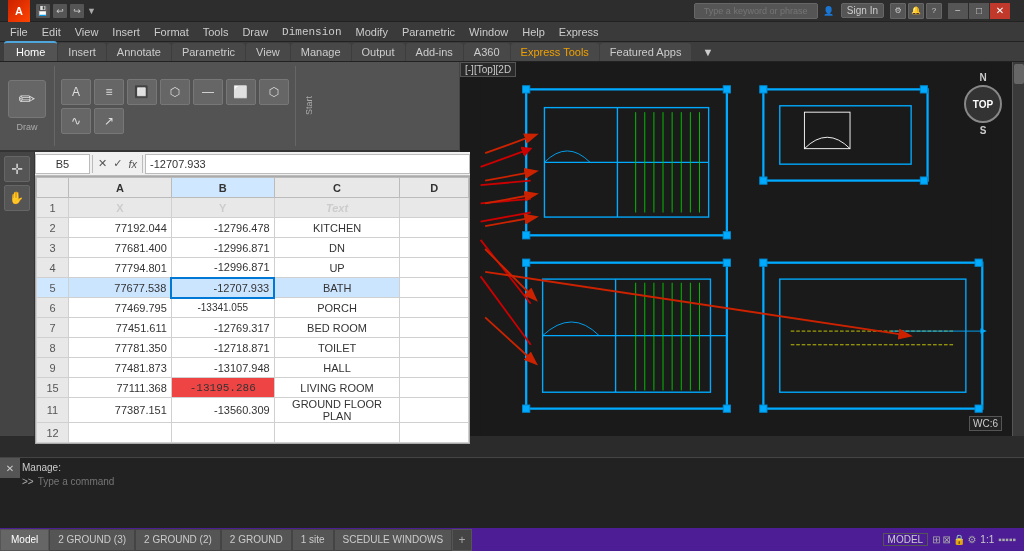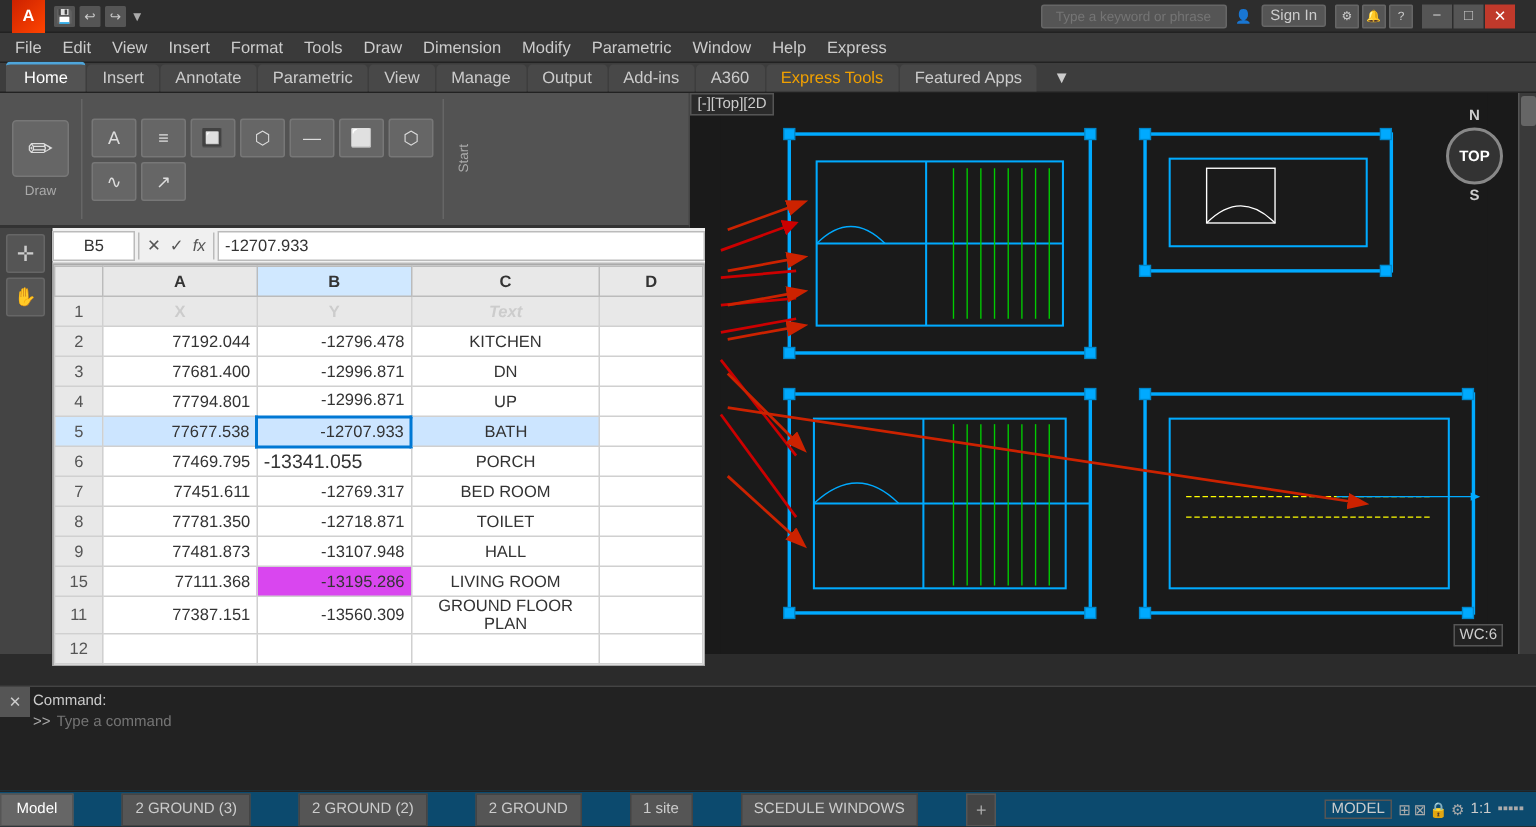--- a/index.html
+++ b/index.html
@@ -76,7 +76,7 @@
     <div style="padding:2px 6px;font-size:11px;color:#ccc;cursor:pointer;">Format</div>
     <div style="padding:2px 6px;font-size:11px;color:#ccc;cursor:pointer;">Tools</div>
     <div style="padding:2px 6px;font-size:11px;color:#ccc;cursor:pointer;">Draw</div>
-    <div style="padding:2px 6px;font-size:11px;color:#ccc;cursor:pointer;">Dimension</div>
+    <div style="padding:2px 6px;font-size:11px;color:#ccc;cursor:pointer;font-family:Liberation Mono, monospace;">Dimension</div>
     <div style="padding:2px 6px;font-size:11px;color:#ccc;cursor:pointer;">Modify</div>
     <div style="padding:2px 6px;font-size:11px;color:#ccc;cursor:pointer;">Parametric</div>
     <div style="padding:2px 6px;font-size:11px;color:#ccc;cursor:pointer;">Window</div>

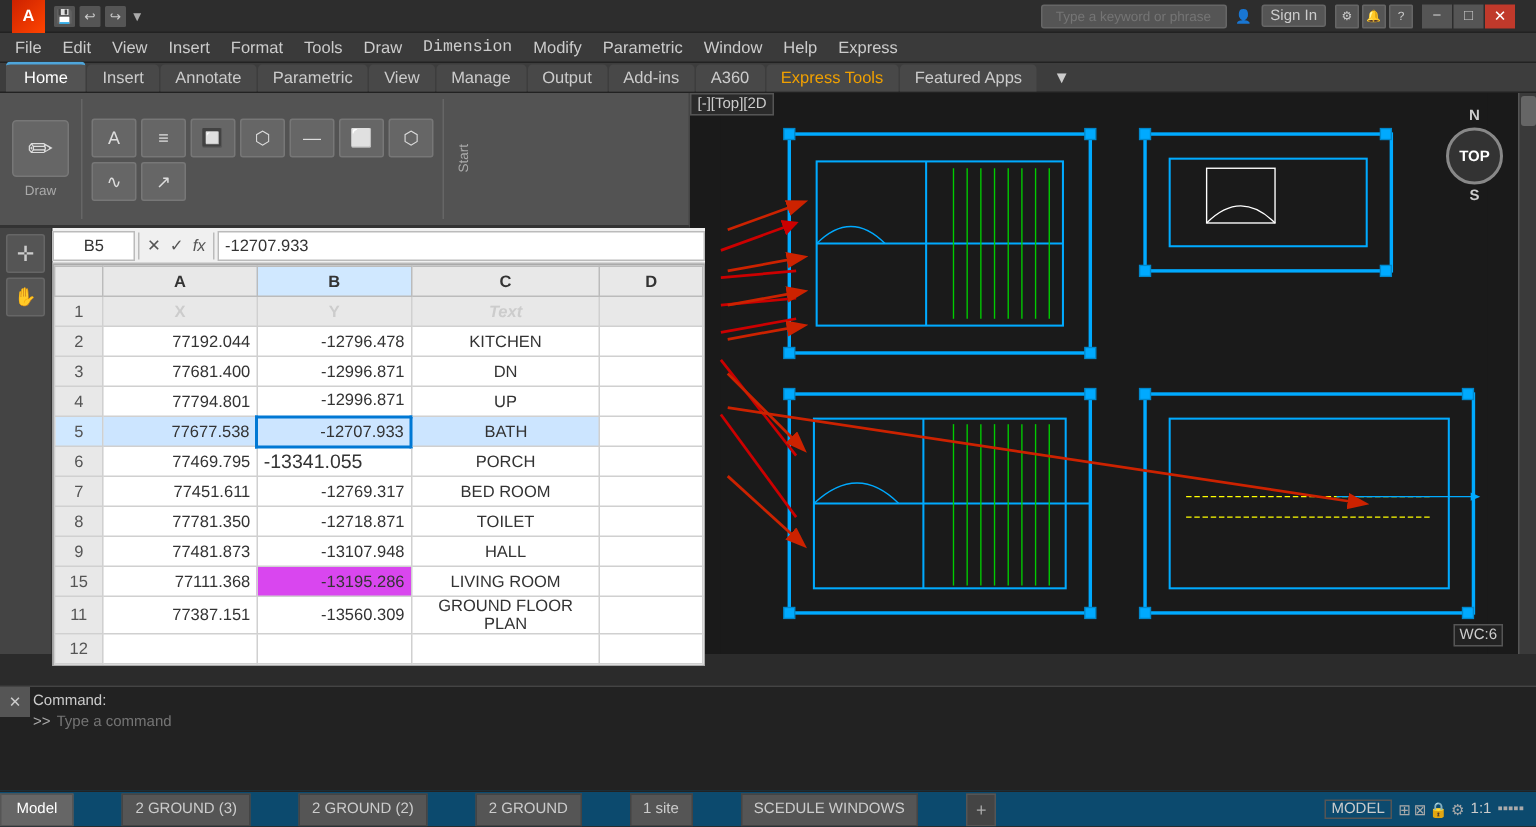--- a/index.html
+++ b/index.html
@@ -192,7 +192,7 @@
           <tr>
             <td style="background: rgb(232, 232, 232); text-align: center; width: 28px; color: rgb(85, 85, 85); border: 1px solid rgb(208, 208, 208); height: 20px; font-size: 11px; padding: 0px 2px;">6</td>
             <td style="text-align: right; border: 1px solid rgb(208, 208, 208); height: 20px; font-size: 11px; padding: 0px 4px; color: rgb(51, 51, 51); background: white;">77469.795</td>
-            <td style="text-align: left; border: 1px solid rgb(208, 208, 208); height: 20px; font-size: 13px; padding: 0px 4px; color: rgb(51, 51, 51); background: white;">-13341.055</td>
+            <td style="text-align: center; border: 1px solid rgb(208, 208, 208); height: 20px; font-size: 10px; padding: 0px 4px; color: rgb(51, 51, 51); background: white;">-13341.055</td>
             <td style="text-align: center; border: 1px solid rgb(208, 208, 208); height: 20px; font-size: 11px; padding: 0px 4px; color: rgb(51, 51, 51); background: white;">PORCH</td>
             <td style="border: 1px solid rgb(208, 208, 208); height: 20px; font-size: 11px; background: white;"></td>
           </tr>

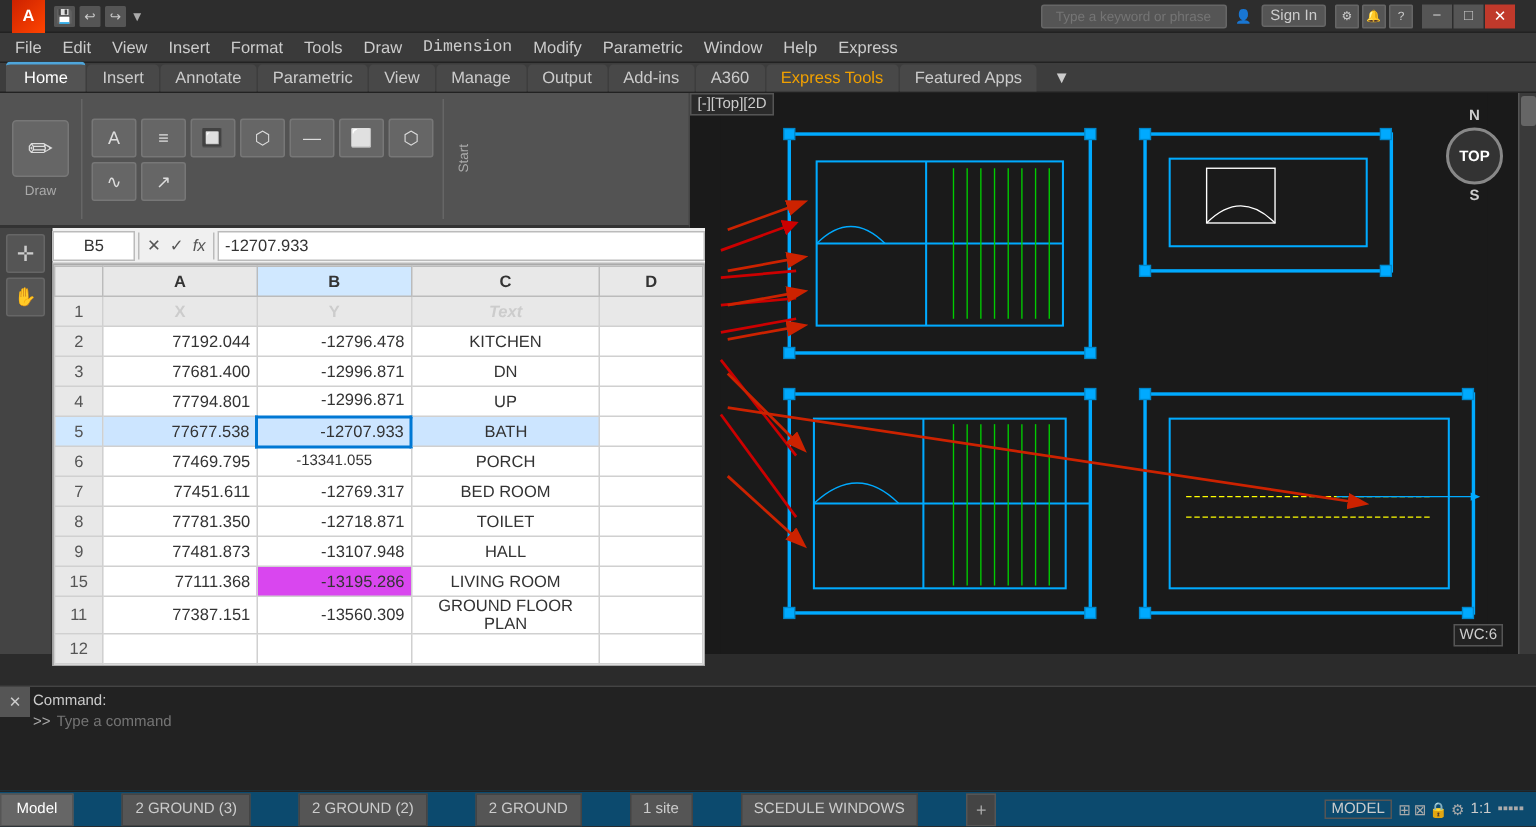--- a/index.html
+++ b/index.html
@@ -220,7 +220,7 @@
           <tr>
             <td style="background: rgb(232, 232, 232); text-align: center; width: 28px; color: rgb(85, 85, 85); border: 1px solid rgb(208, 208, 208); height: 20px; font-size: 11px; padding: 0px 2px;">15</td>
             <td style="text-align: right; border: 1px solid rgb(208, 208, 208); height: 20px; font-size: 11px; padding: 0px 4px; color: rgb(51, 51, 51); background: white;">77111.368</td>
-            <td style="text-align: right; border: 1px solid rgb(208, 208, 208); height: 20px; font-size: 11px; padding: 0px 4px; color: rgb(51, 51, 51); background: #d946ef;">-13195.286</td>
+            <td style="text-align: center; border: 1px solid rgb(208, 208, 208); height: 20px; font-size: 11px; padding: 0px 4px; color: rgb(51, 51, 51); background: #ef4444; font-family: Liberation Mono, monospace;">-13195.286</td>
             <td style="text-align: center; border: 1px solid rgb(208, 208, 208); height: 20px; font-size: 11px; padding: 0px 4px; color: rgb(51, 51, 51); background: white;">LIVING ROOM</td>
             <td style="border: 1px solid rgb(208, 208, 208); height: 20px; font-size: 11px; background: white;"></td>
           </tr>

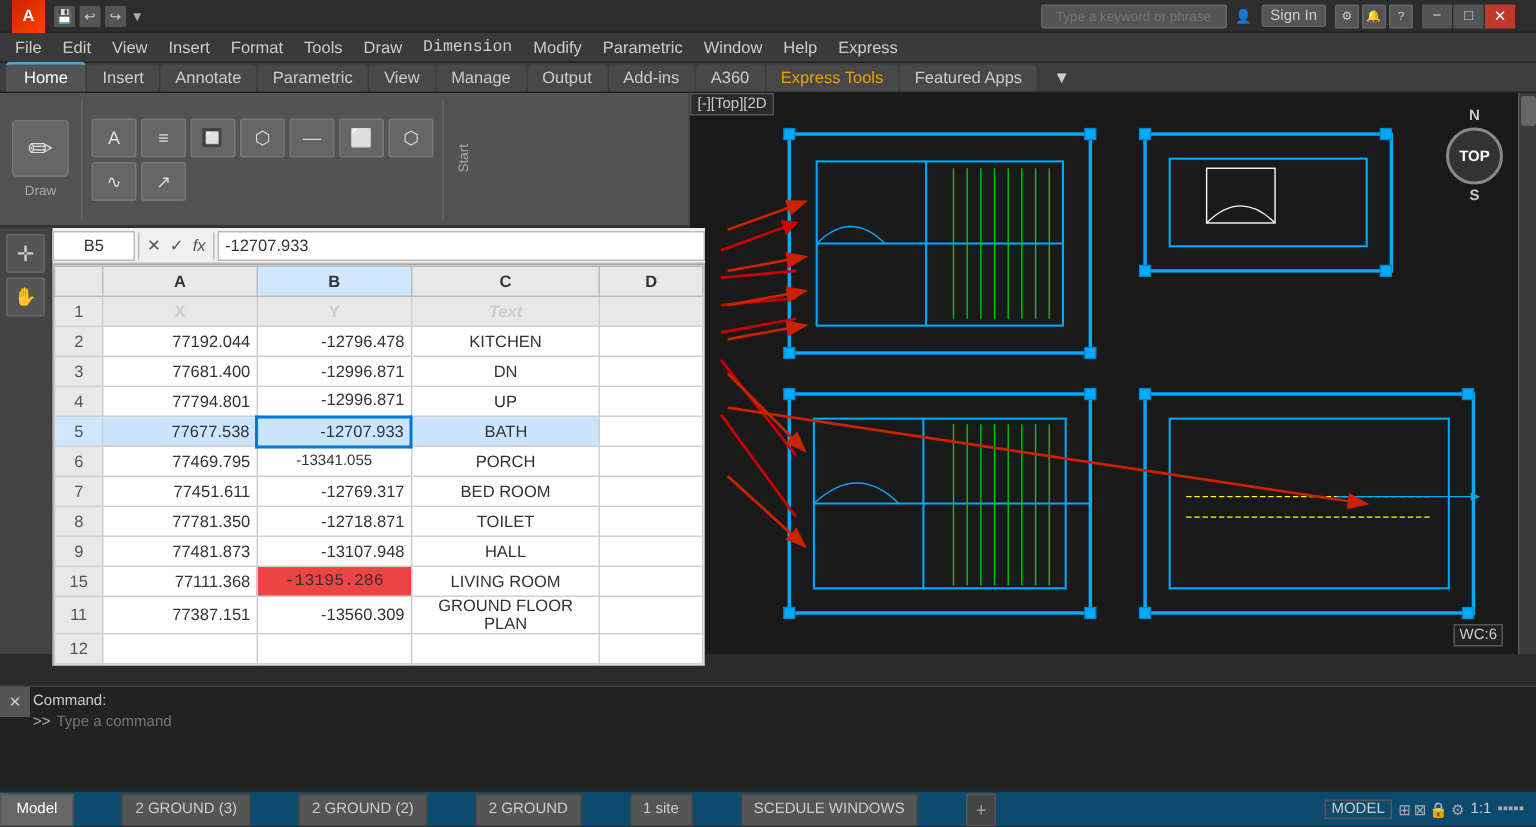--- a/index.html
+++ b/index.html
@@ -374,7 +374,7 @@
   <div style="position:absolute;bottom:24px;left:0;right:0;height:70px;background:#222;border-top:1px solid #444;">
     <button style="position:absolute;left:0;top:0;width:20px;height:20px;background:#555;border:none;color:#ccc;cursor:pointer;font-size:10px;">✕</button>
     <div style="padding:2px 4px 2px 22px;">
-      <div style="font-size:10px;color:#ccc;line-height:16px;">Command:</div>
+      <div style="font-size:10px;color:#ccc;line-height:16px;">Manage:</div>
       <div style="display:flex;align-items:center;gap:4px;">
         <span style="color:#aaa;font-size:10px;">&gt;&gt;</span>
         <input style="background: transparent; border: none; color: rgb(204, 204, 204); font-size: 10px; width: 300px; outline: none;" placeholder="Type a command">

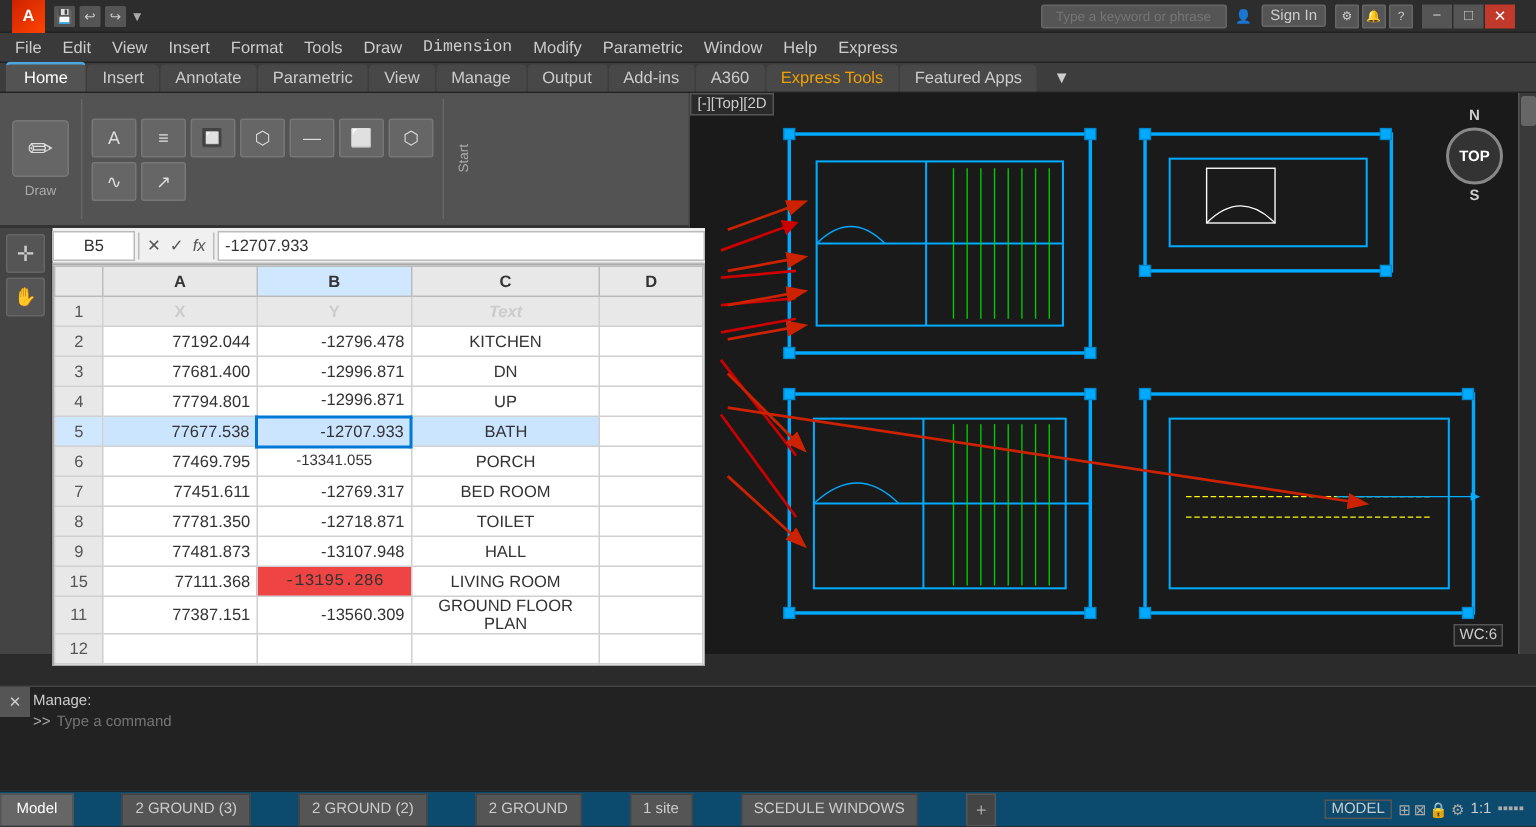--- a/index.html
+++ b/index.html
@@ -382,7 +382,7 @@
     </div>
   </div>
 
-  <div style="position:absolute;bottom:0;left:0;right:0;height:24px;background:#0c4a6e;display:flex;align-items:center;border-top:1px solid #222;gap:32px;">
+  <div style="position:absolute;bottom:0;left:0;right:0;height:24px;background:#4c1d95;display:flex;align-items:center;border-top:1px solid #222;">
     <div style="height:22px;padding:0 10px;background:#666;border:1px solid #555;color:white;cursor:pointer;font-size:10px;display:flex;align-items:center;">Model</div>
     <div style="height:22px;padding:0 8px;background:#555;border:1px solid #444;color:#ccc;cursor:pointer;font-size:10px;display:flex;align-items:center;">2 GROUND (3)</div>
     <div style="height:22px;padding:0 8px;background:#555;border:1px solid #444;color:#ccc;cursor:pointer;font-size:10px;display:flex;align-items:center;">2 GROUND (2)</div>

